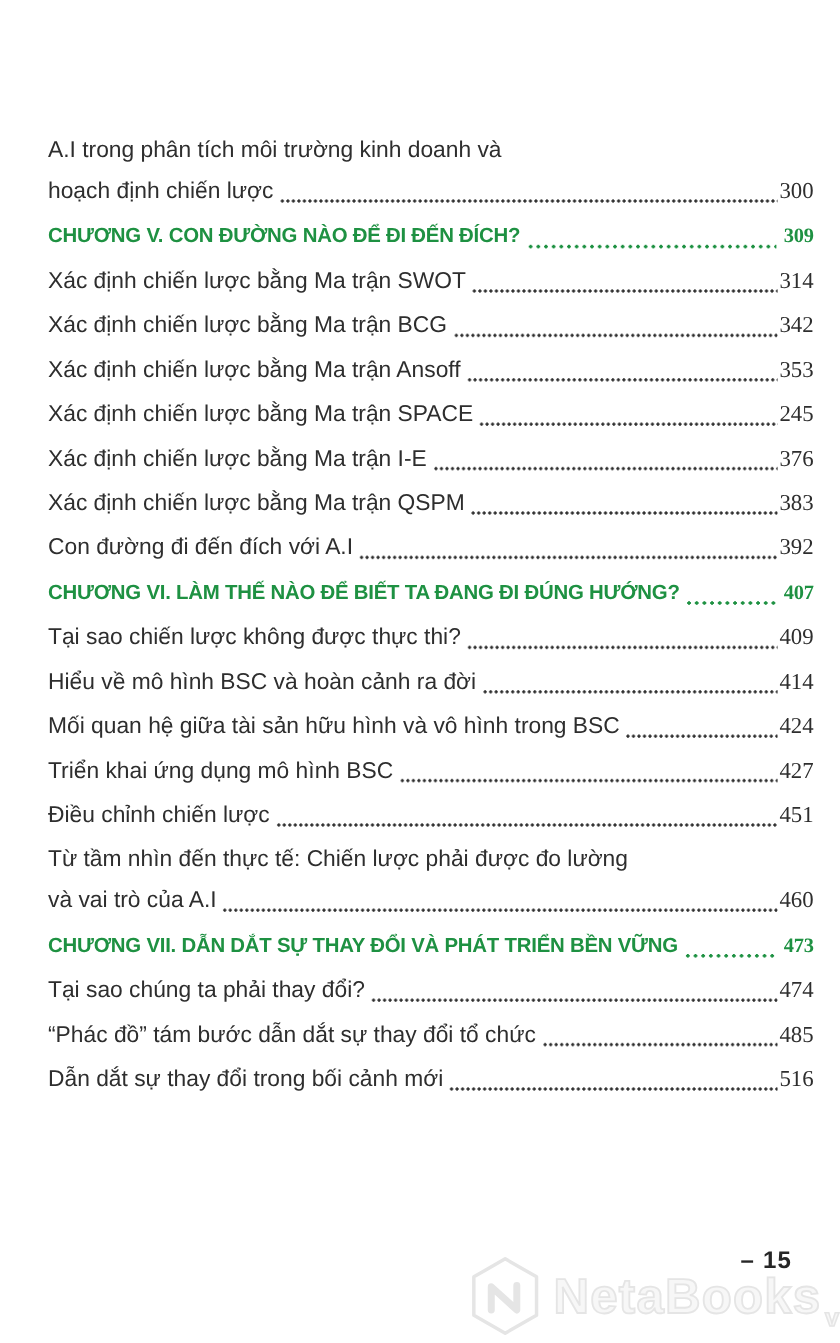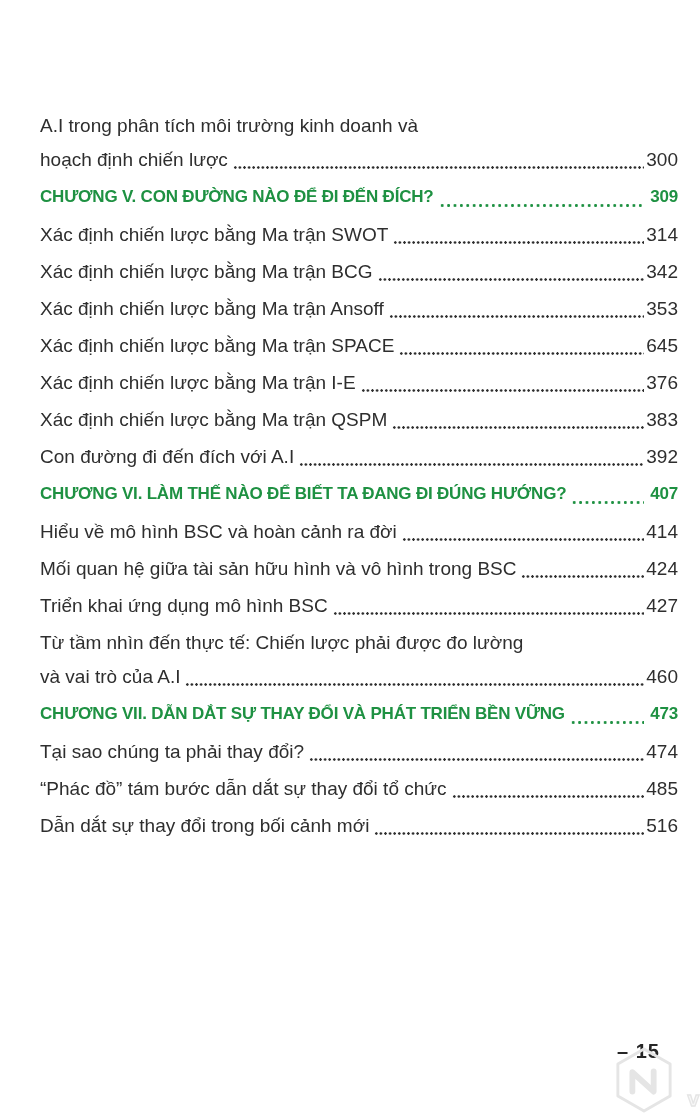--- a/index.html
+++ b/index.html
@@ -59,7 +59,7 @@
     margin-right:6px;
     margin-bottom:3px;
   }
-  .pg{white-space:nowrap;flex:0 0 auto;}
+  .pg{white-space:nowrap;flex:0 0 auto;font-family:Liberation Serif, serif;}
   .folio{
     position:absolute;
     top:1040px;right:60px;

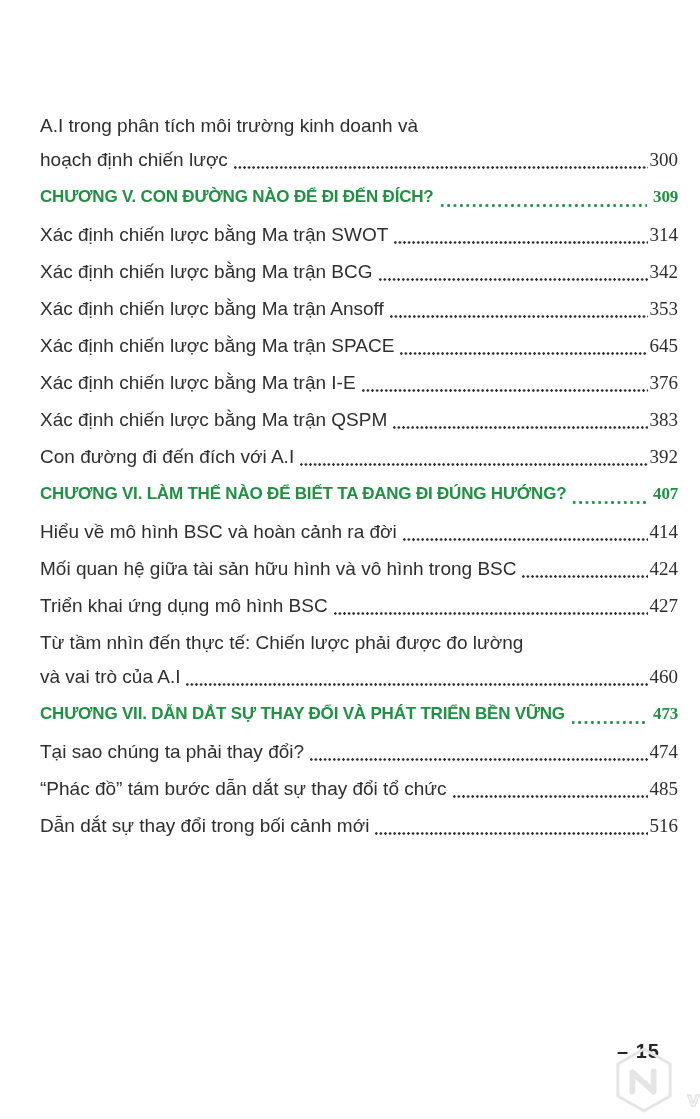--- a/index.html
+++ b/index.html
@@ -152,7 +152,7 @@
           <div class="line flex">
             <span class="title">Xác định chiến lược bằng Ma trận SPACE</span>
             <span class="leader"></span>
-            <span class="pg">645</span>
+            <span class="pg">245</span>
           </div>
         </div>
   </div>

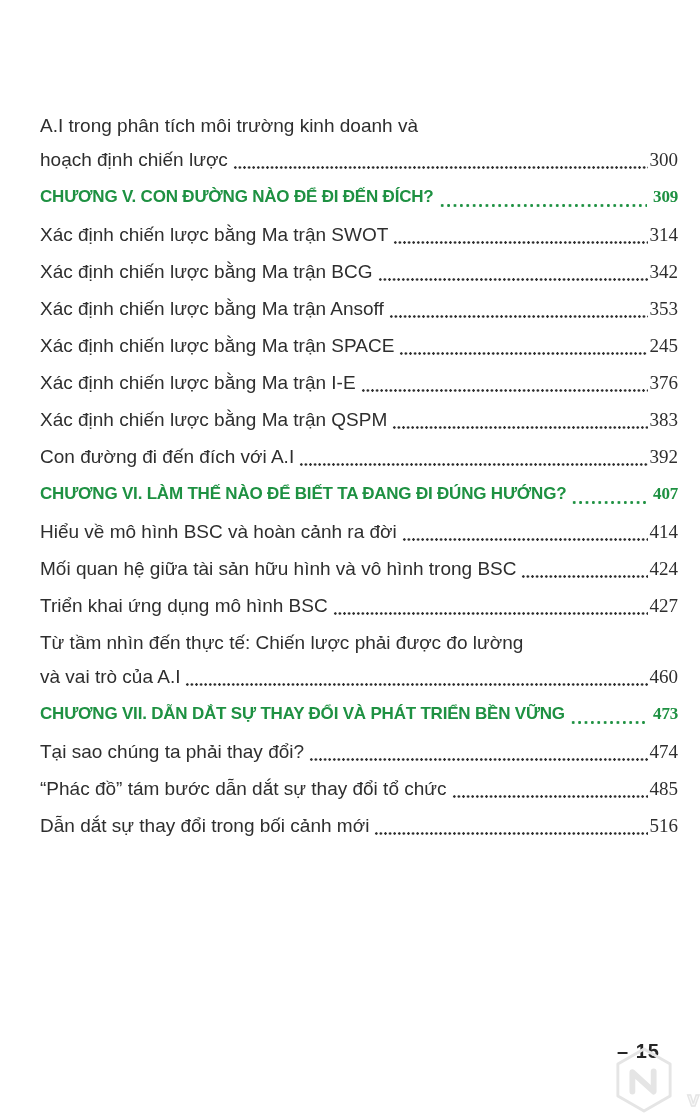--- a/index.html
+++ b/index.html
@@ -195,6 +195,15 @@
       <div class="row entry">
     <div class="row-lines">
           <div class="line flex">
+            <span class="title">Tại sao chiến lược không được thực thi?</span>
+            <span class="leader"></span>
+            <span class="pg">409</span>
+          </div>
+        </div>
+  </div>
+      <div class="row entry">
+    <div class="row-lines">
+          <div class="line flex">
             <span class="title">Hiểu về mô hình BSC và hoàn cảnh ra đời</span>
             <span class="leader"></span>
             <span class="pg">414</span>

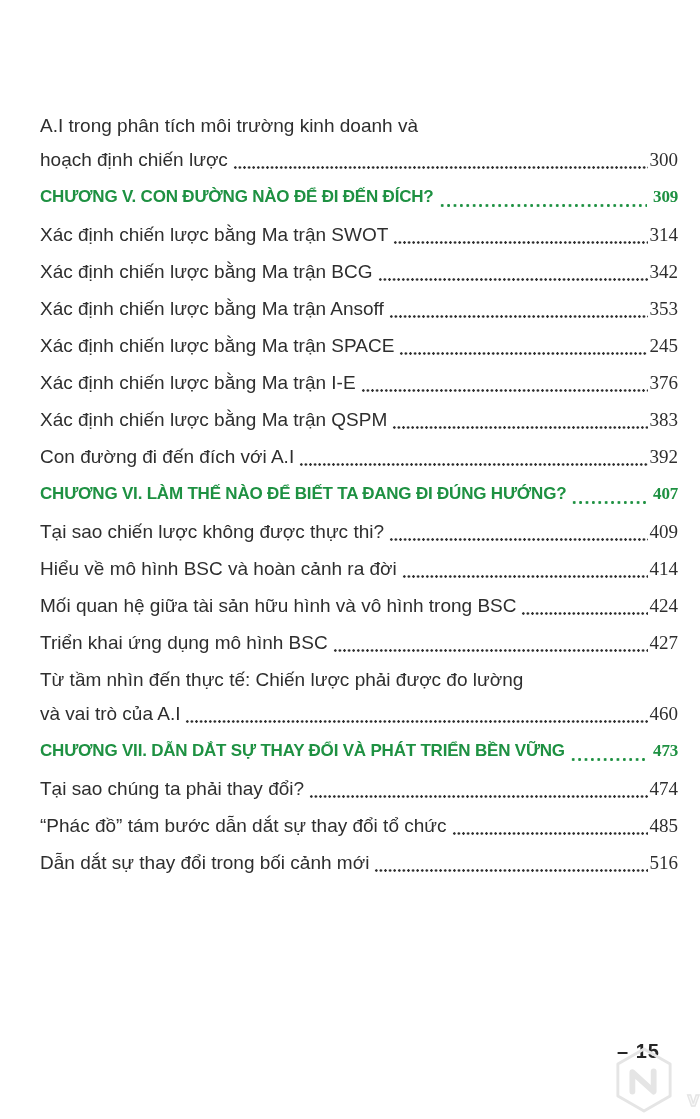--- a/index.html
+++ b/index.html
@@ -230,6 +230,15 @@
   </div>
       <div class="row entry">
     <div class="row-lines">
+          <div class="line flex">
+            <span class="title">Điều chỉnh chiến lược</span>
+            <span class="leader"></span>
+            <span class="pg">451</span>
+          </div>
+        </div>
+  </div>
+      <div class="row entry">
+    <div class="row-lines">
           <div class="line wrap"><span class="title">Từ tầm nhìn đến thực tế: Chiến lược phải được đo lường</span></div>
           <div class="line flex">
             <span class="title">và vai trò của A.I</span>

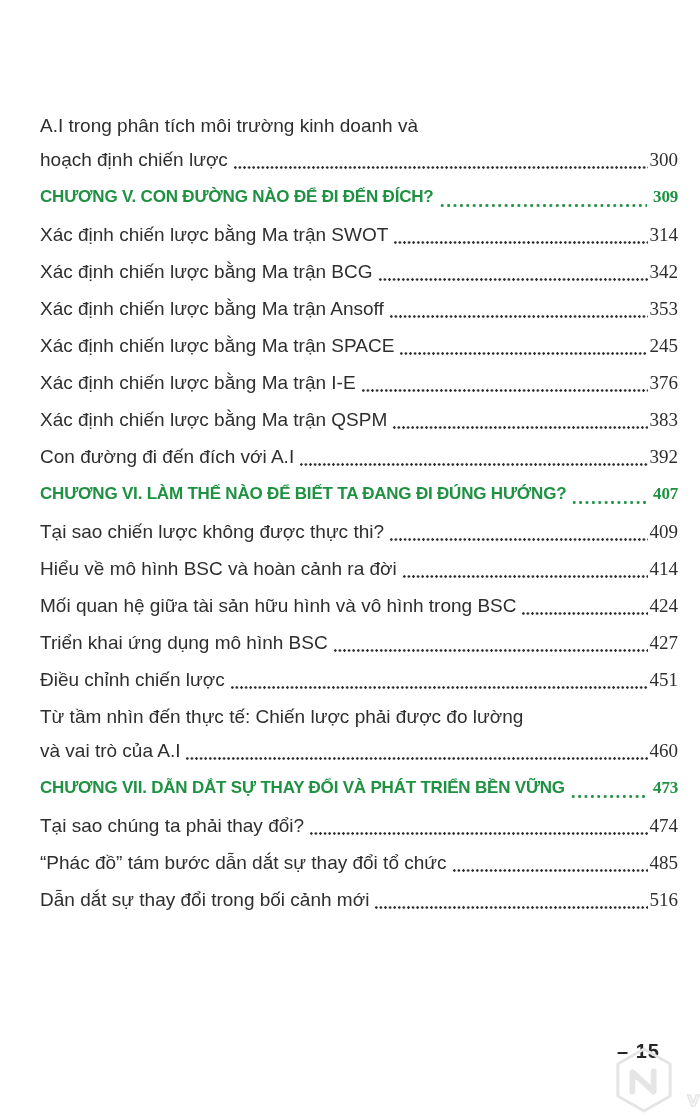--- a/index.html
+++ b/index.html
@@ -292,6 +292,7 @@
       <path d="M31 3 L58 18.5 V51.5 L31 67 L4 51.5 V18.5 Z" fill="none" stroke="#e5e5e5" stroke-width="3" stroke-linejoin="round"></path>
       <path d="M19 47 L19 27 L41 47 L41 26" fill="none" stroke="#e5e5e5" stroke-width="6" stroke-linecap="round" stroke-linejoin="round"></path>
     </svg>
+    <span class="wm-brand">NetaBooks</span>
     <span class="wm-suffix">vn</span>
   </div>
 

